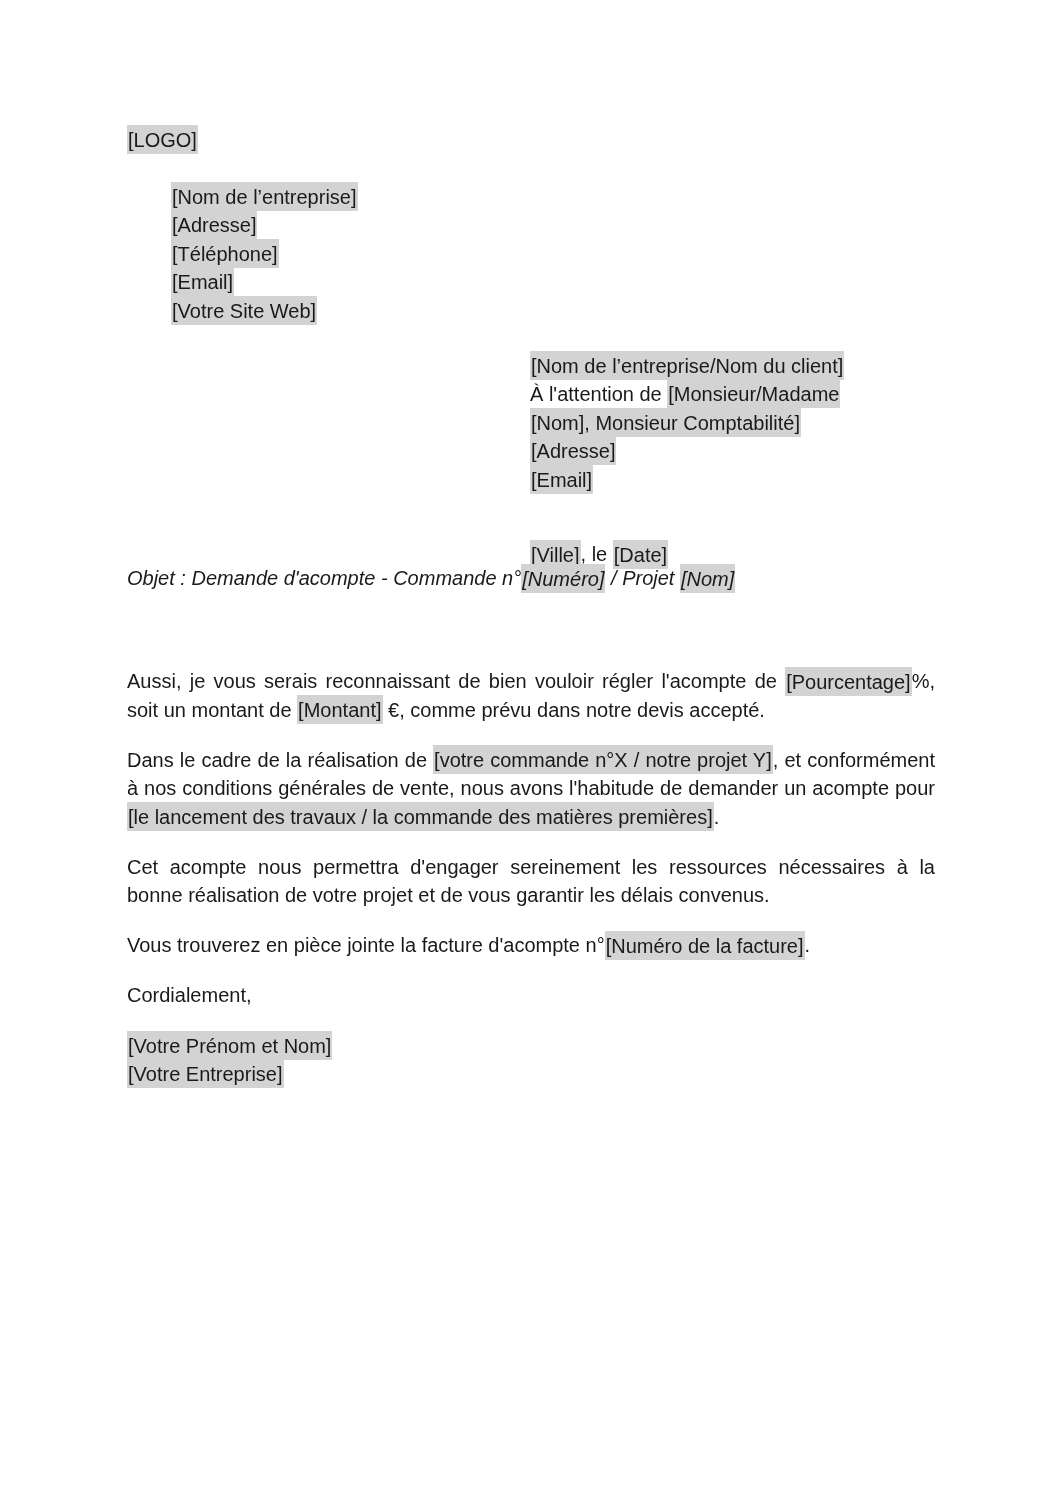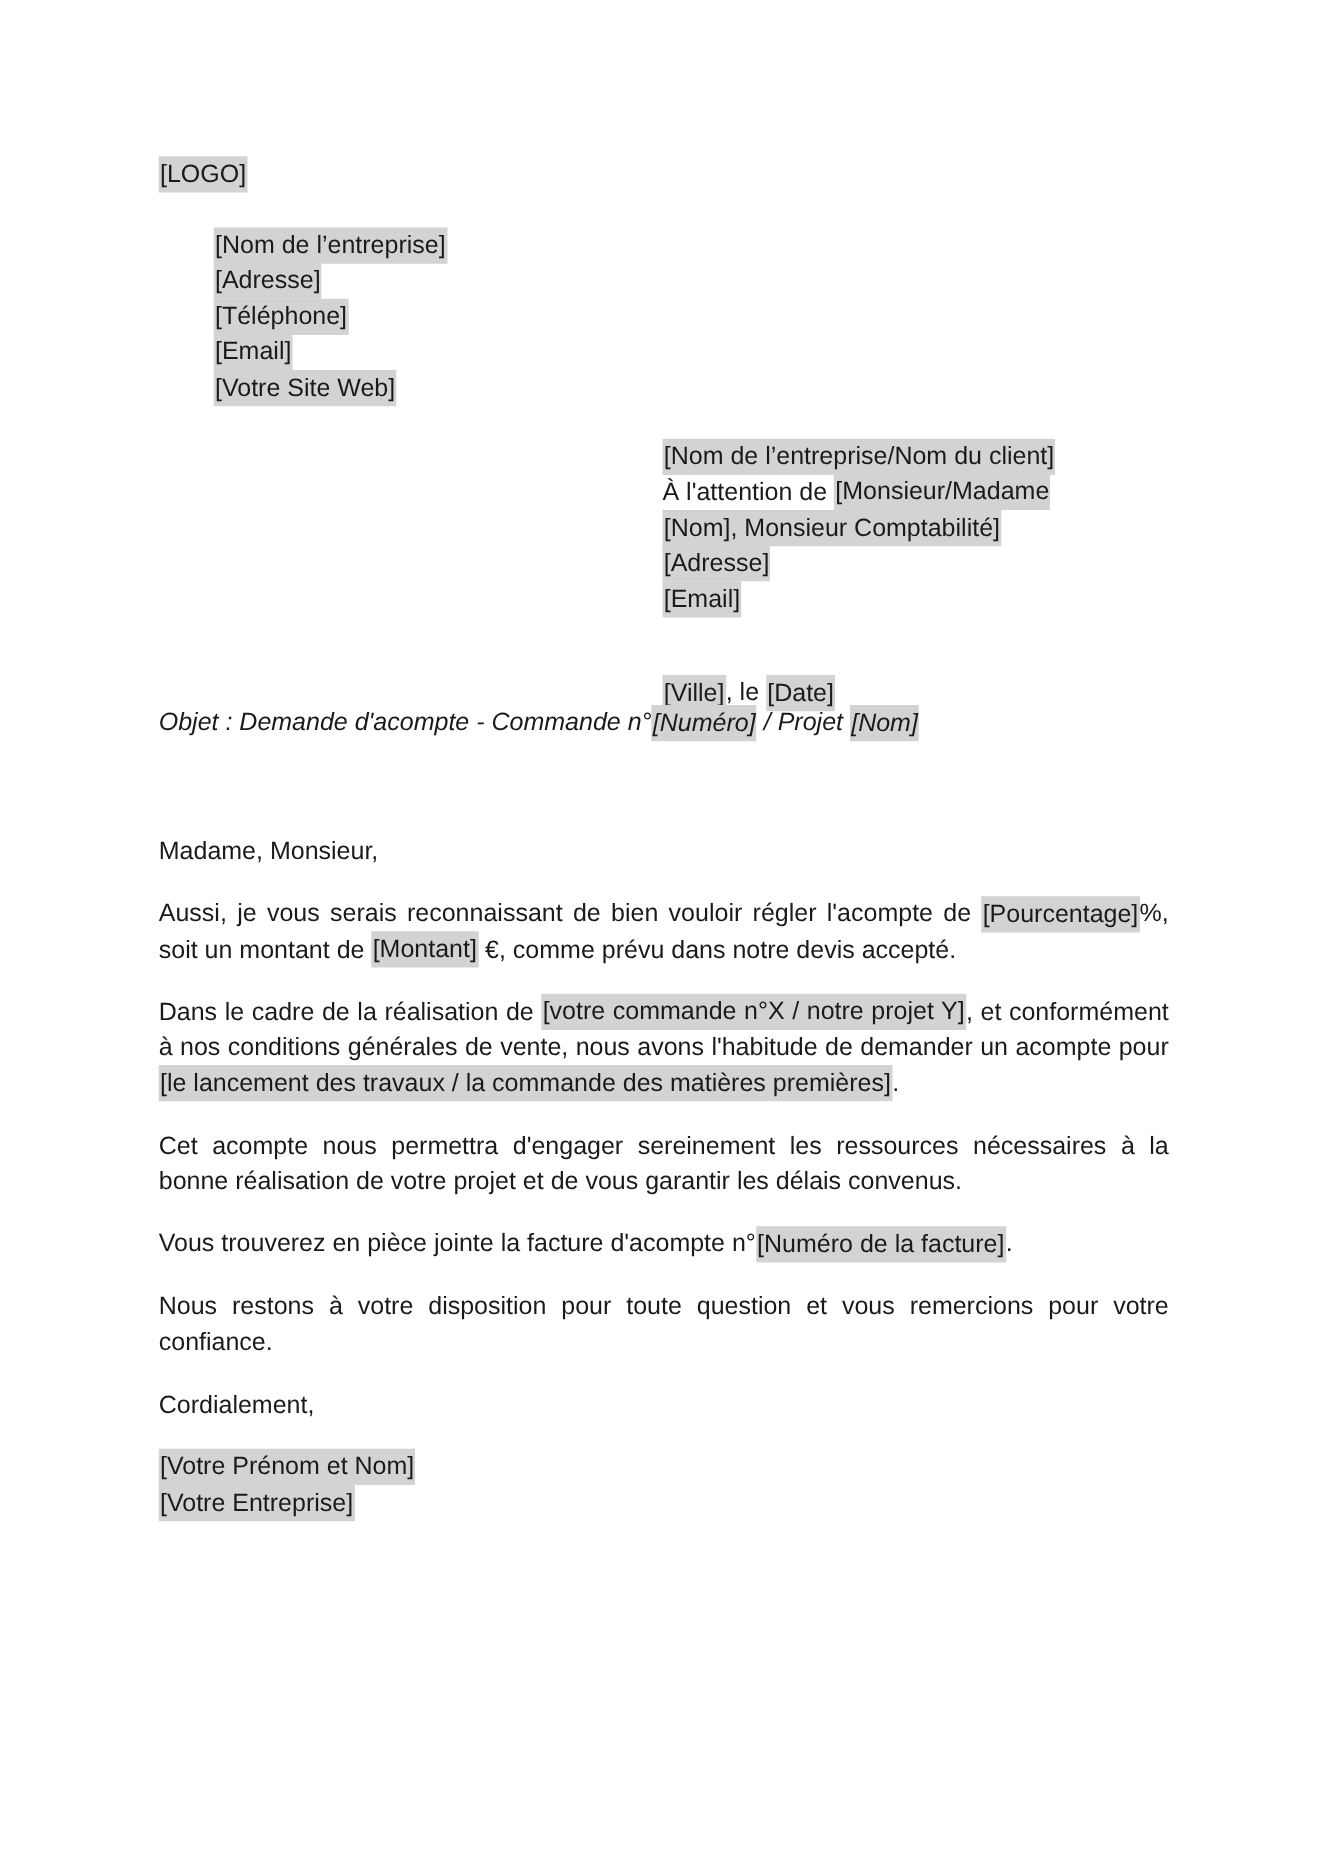--- a/index.html
+++ b/index.html
@@ -69,7 +69,6 @@
   </div>
 
   <div class="letter-body">
-    <p><span>Madame, Monsieur,</span></p>
     <p class="justified"><span>Aussi, je vous serais reconnaissant de bien vouloir régler l'acompte de </span><span class="hl">[Pourcentage]</span><span>%, soit un montant de </span><span class="hl">[Montant]</span><span> €, comme prévu dans notre devis accepté.</span></p>
     <p class="justified"><span>Dans le cadre de la réalisation de </span><span class="hl">[votre commande n°X / notre projet Y]</span><span>, et conformément à nos conditions générales de vente, nous avons l'habitude de demander un acompte pour </span><span class="hl">[le lancement des travaux / la commande des matières premières]</span><span>.</span></p>
     <p class="justified"><span>Cet acompte nous permettra d'engager sereinement les ressources nécessaires à la bonne réalisation de votre projet et de vous garantir les délais convenus.</span></p>

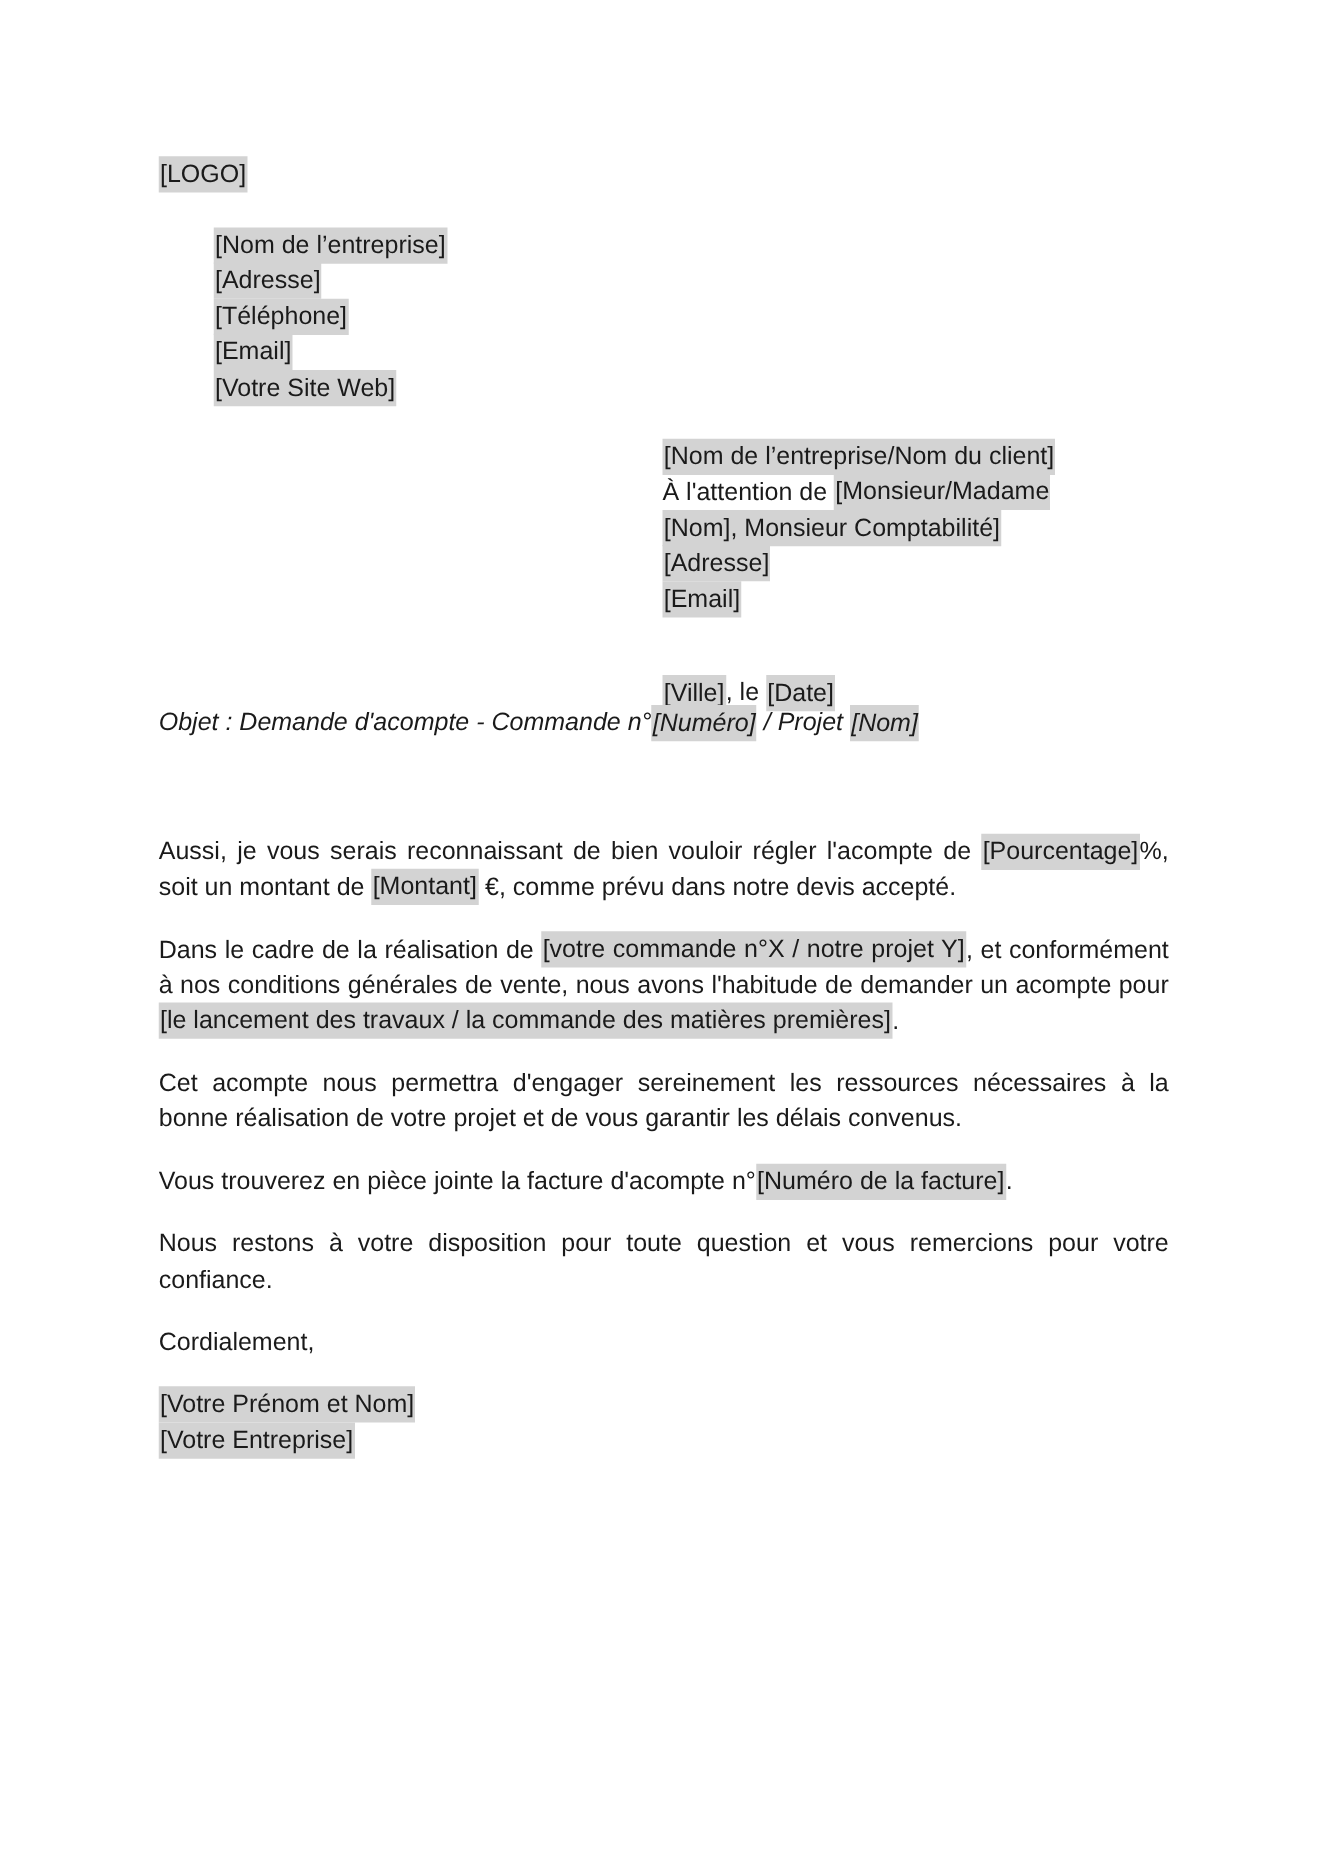--- a/index.html
+++ b/index.html
@@ -73,7 +73,6 @@
     <p class="justified"><span>Dans le cadre de la réalisation de </span><span class="hl">[votre commande n°X / notre projet Y]</span><span>, et conformément à nos conditions générales de vente, nous avons l'habitude de demander un acompte pour </span><span class="hl">[le lancement des travaux / la commande des matières premières]</span><span>.</span></p>
     <p class="justified"><span>Cet acompte nous permettra d'engager sereinement les ressources nécessaires à la bonne réalisation de votre projet et de vous garantir les délais convenus.</span></p>
     <p class="justified"><span>Vous trouverez en pièce jointe la facture d'acompte n°</span><span class="hl">[Numéro de la facture]</span><span>.</span></p>
-    <p class="justified"><span>Nous restons à votre disposition pour toute question et vous remercions pour votre confiance.</span></p>
     <p><span>Cordialement,</span></p>
     <div class="signature-block">
       <p><span class="hl">[Votre Prénom et Nom]</span></p>

